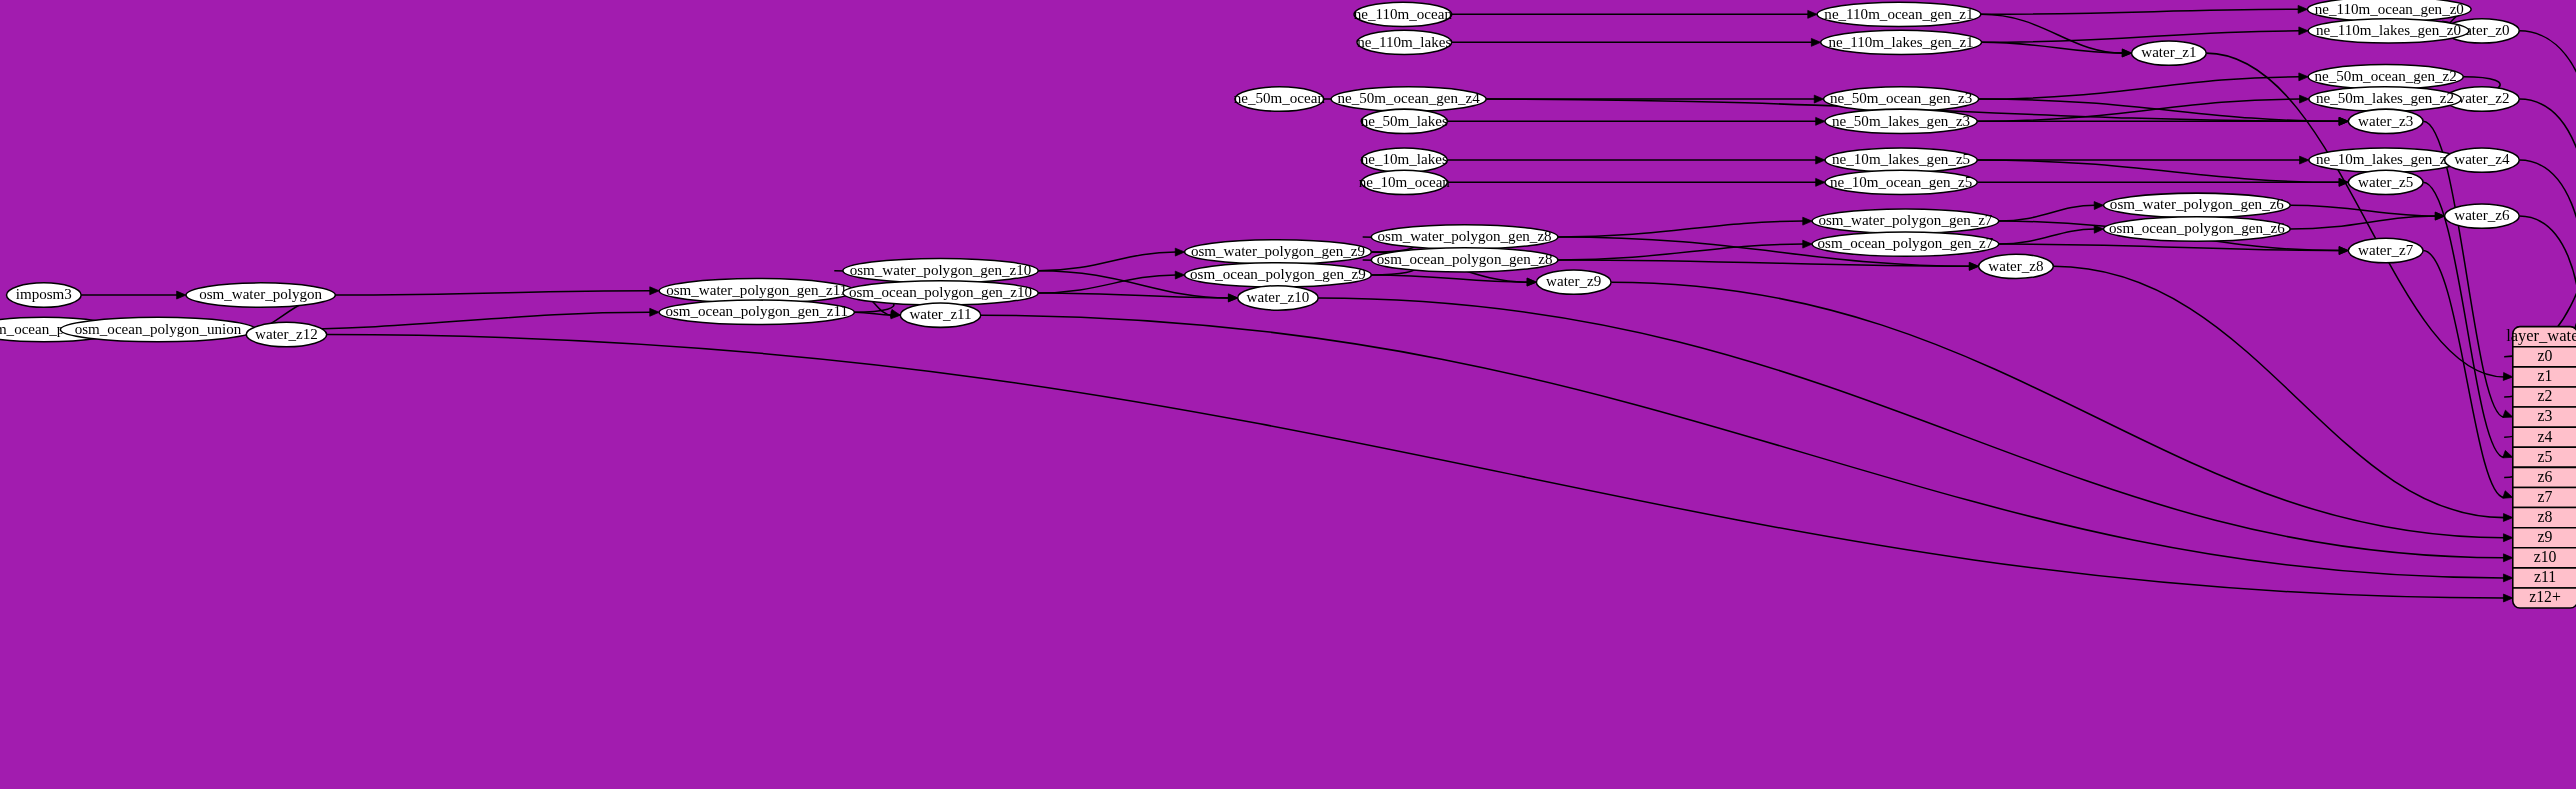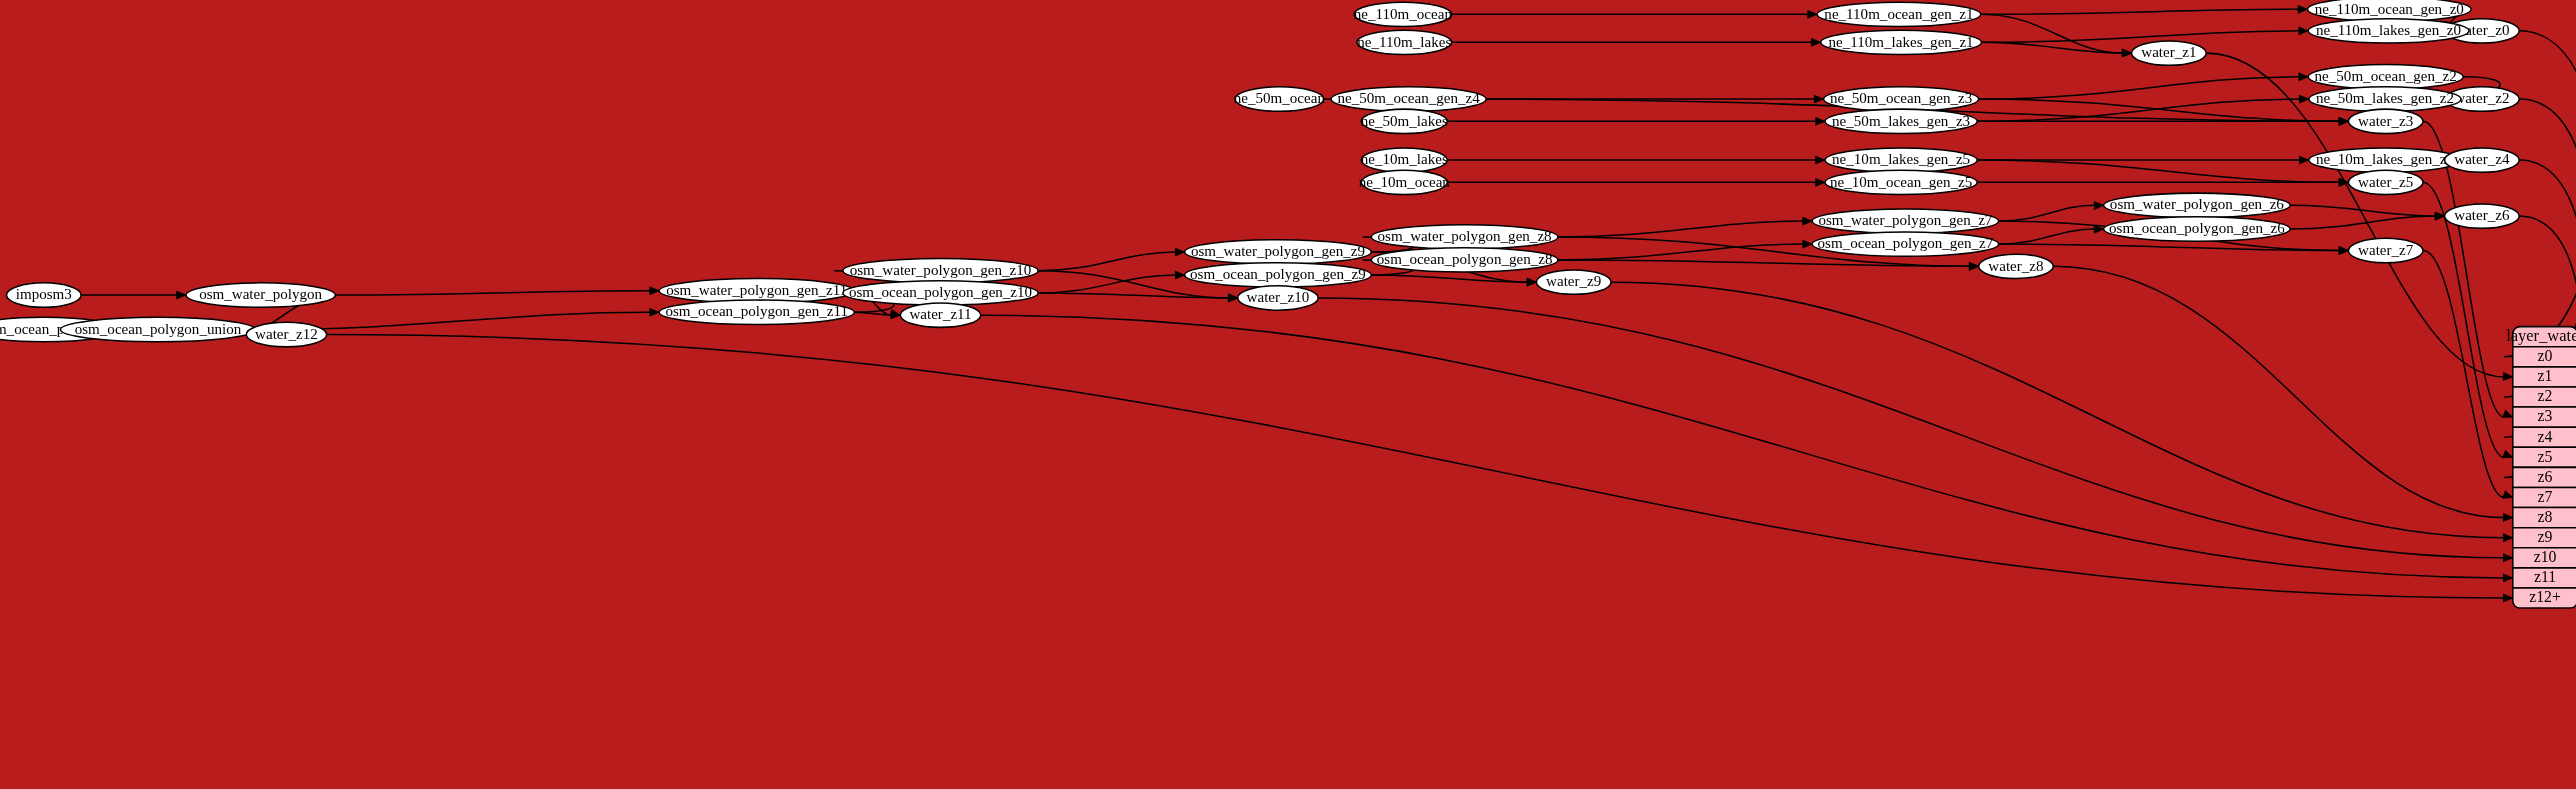--- a/index.html
+++ b/index.html
@@ -6,7 +6,7 @@
   #canvas{
     position:relative;
     width:2576px;height:789px;
-    background:#b91c1c;
+    background:#a21caf;
     font-family:"Liberation Serif", serif;
     overflow:hidden;
   }

